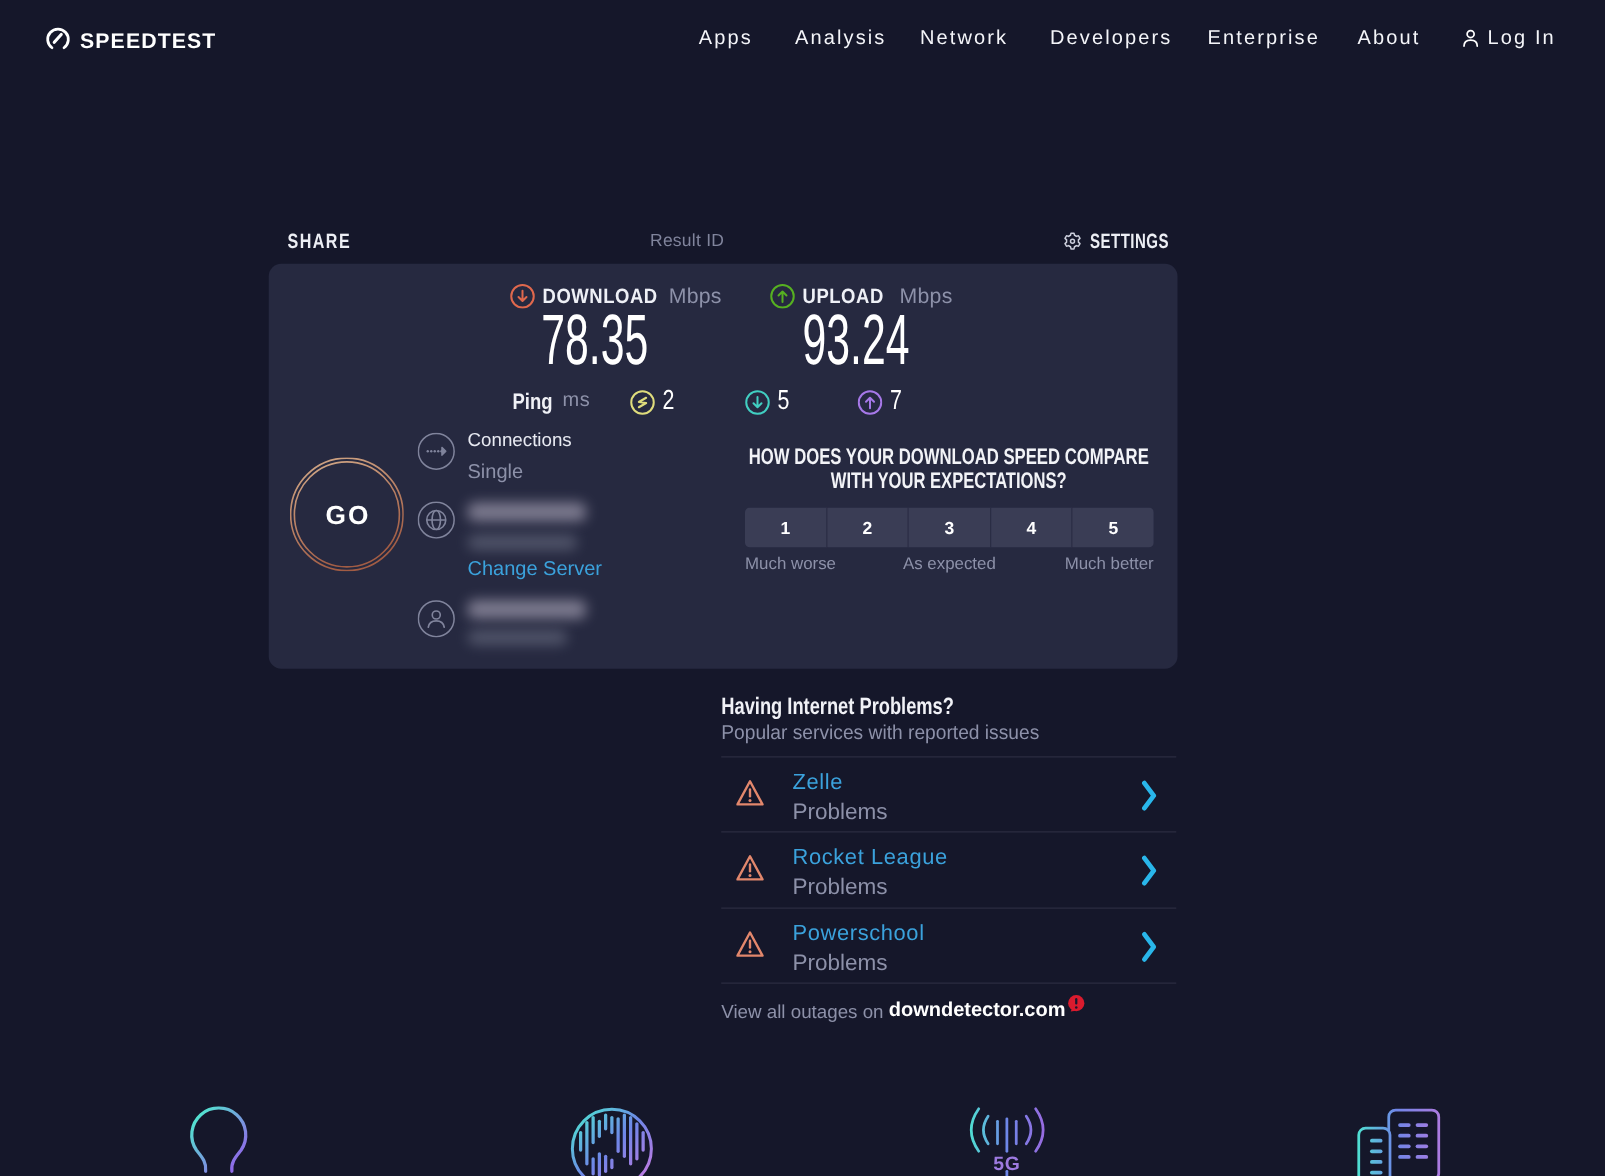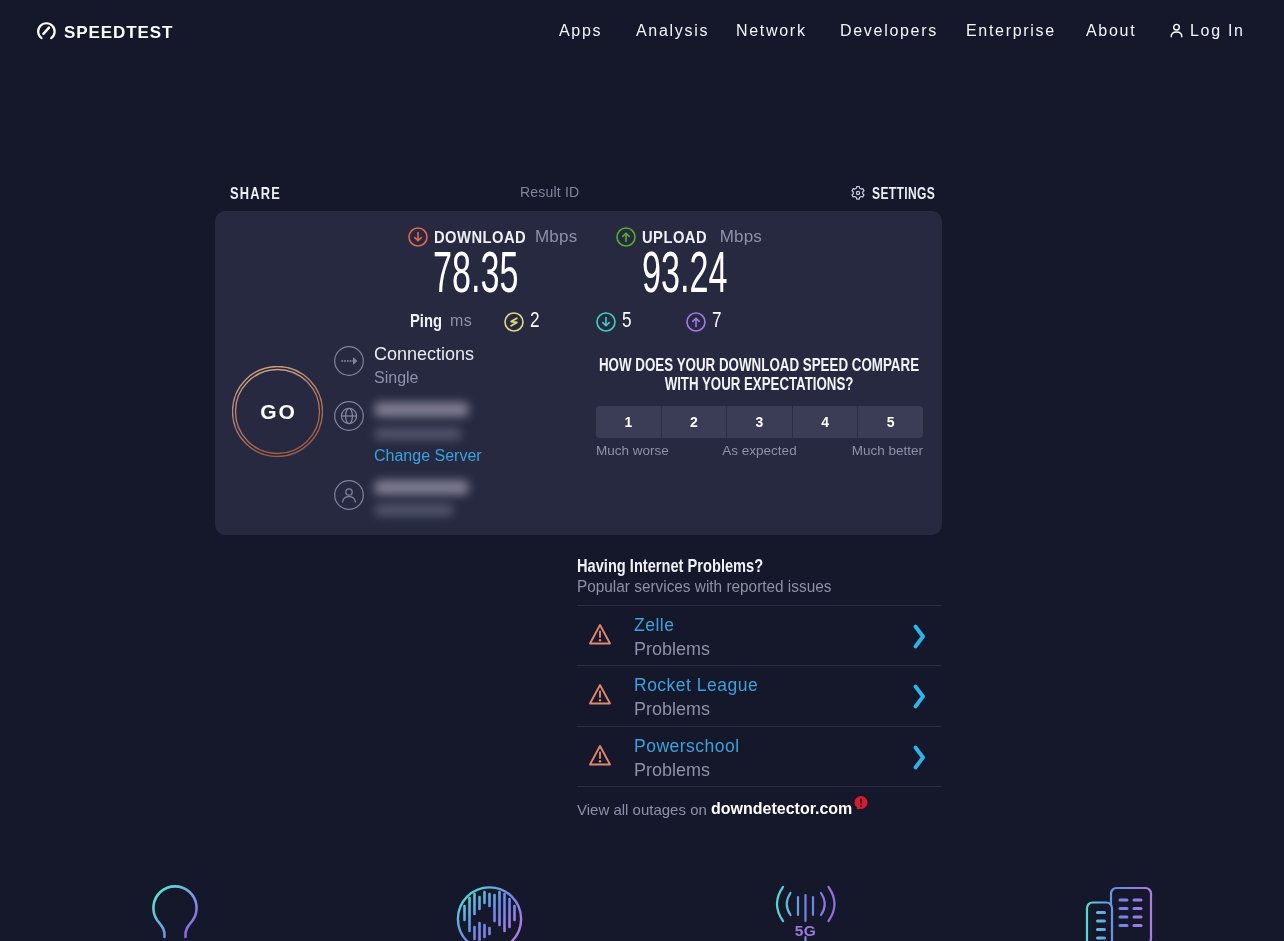--- a/index.html
+++ b/index.html
@@ -24,7 +24,7 @@
 .pingnum { font-size:22px; font-weight:normal; color:#fff; display:inline-block; transform:scaleX(0.78); transform-origin:left center; margin-top:-3px; }
 
 .conn-ic { position:absolute; width:30px; height:30px; }
-.ctitle { font-size:18px; color:#e8eaf2; }
+.ctitle { font-size:15px; color:#e8eaf2; }
 .csub { font-size:16px; color:#8d91a9;text-align:right; }
 .blur { position:absolute; filter:blur(5px); border-radius:6px; }
 

